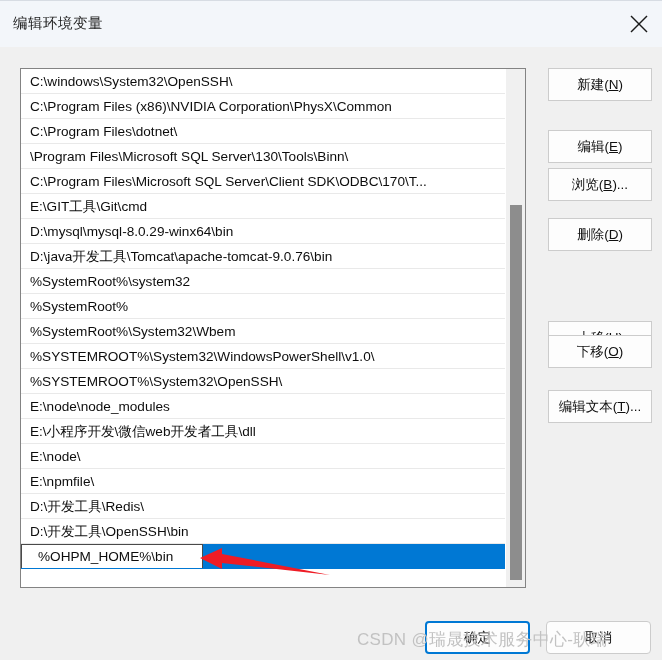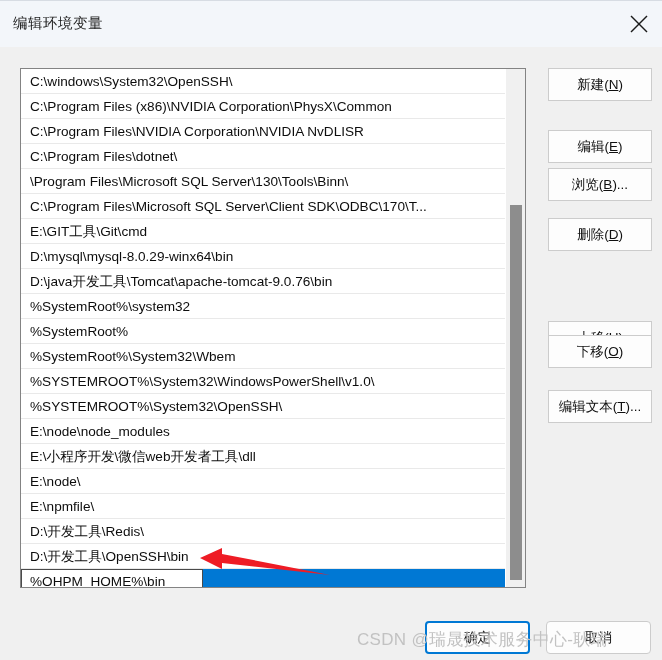--- a/index.html
+++ b/index.html
@@ -220,7 +220,6 @@
     <div id="list-rows">
         <div class="row">C:\windows\System32\OpenSSH\</div>
         <div class="row">C:\Program Files (x86)\NVIDIA Corporation\PhysX\Common</div>
-        <div class="row">C:\Program Files\NVIDIA Corporation\NVIDIA NvDLISR</div>
         <div class="row">C:\Program Files\dotnet\</div>
         <div class="row">\Program Files\Microsoft SQL Server\130\Tools\Binn\</div>
         <div class="row">C:\Program Files\Microsoft SQL Server\Client SDK\ODBC\170\T...</div>

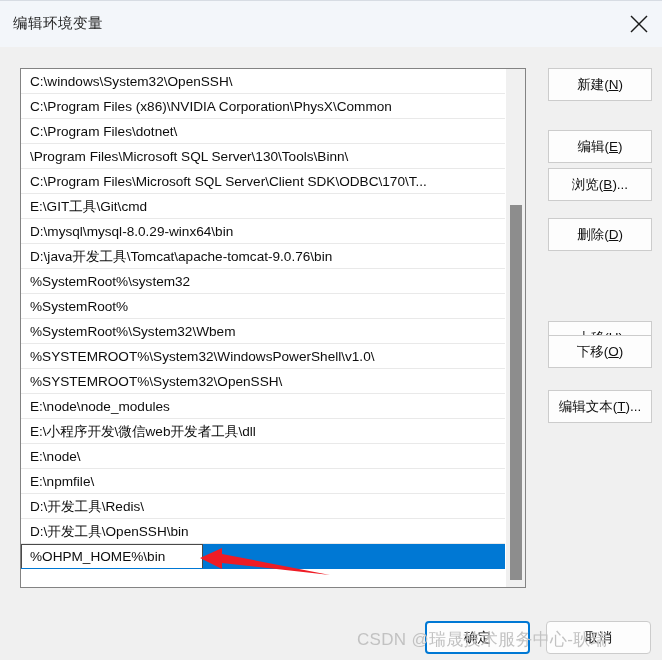--- a/index.html
+++ b/index.html
@@ -102,7 +102,7 @@
     color: #0d0d0d;
     border: 1px solid #4a4a4a;
     box-sizing: border-box;
-    padding-left: 8px;
+    padding-left: 16px;
     font-size: 13.6px;
     white-space: nowrap;
     overflow: hidden;

